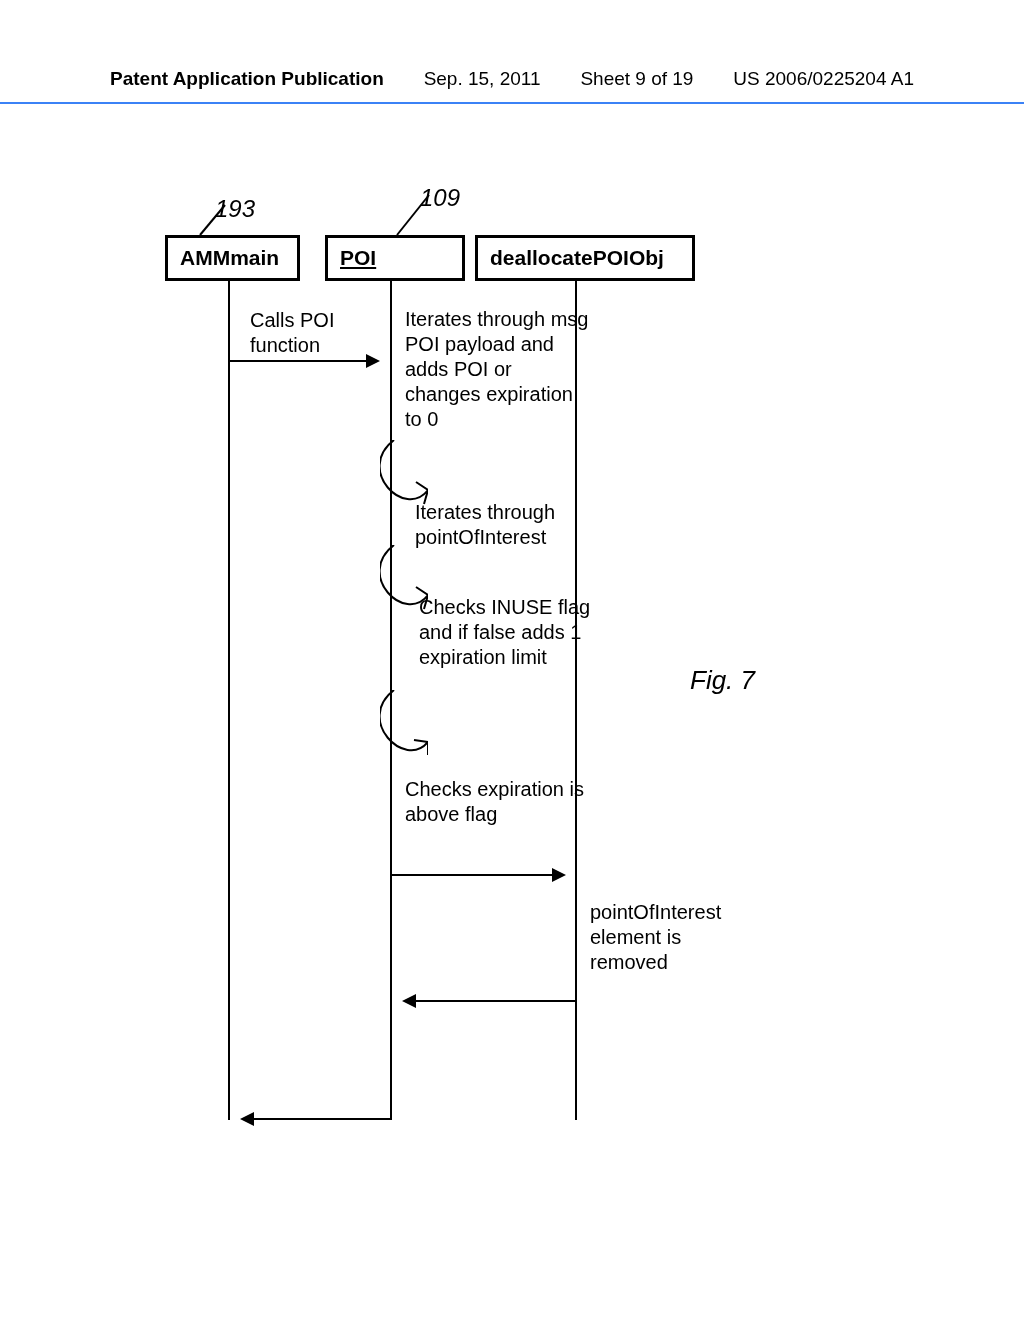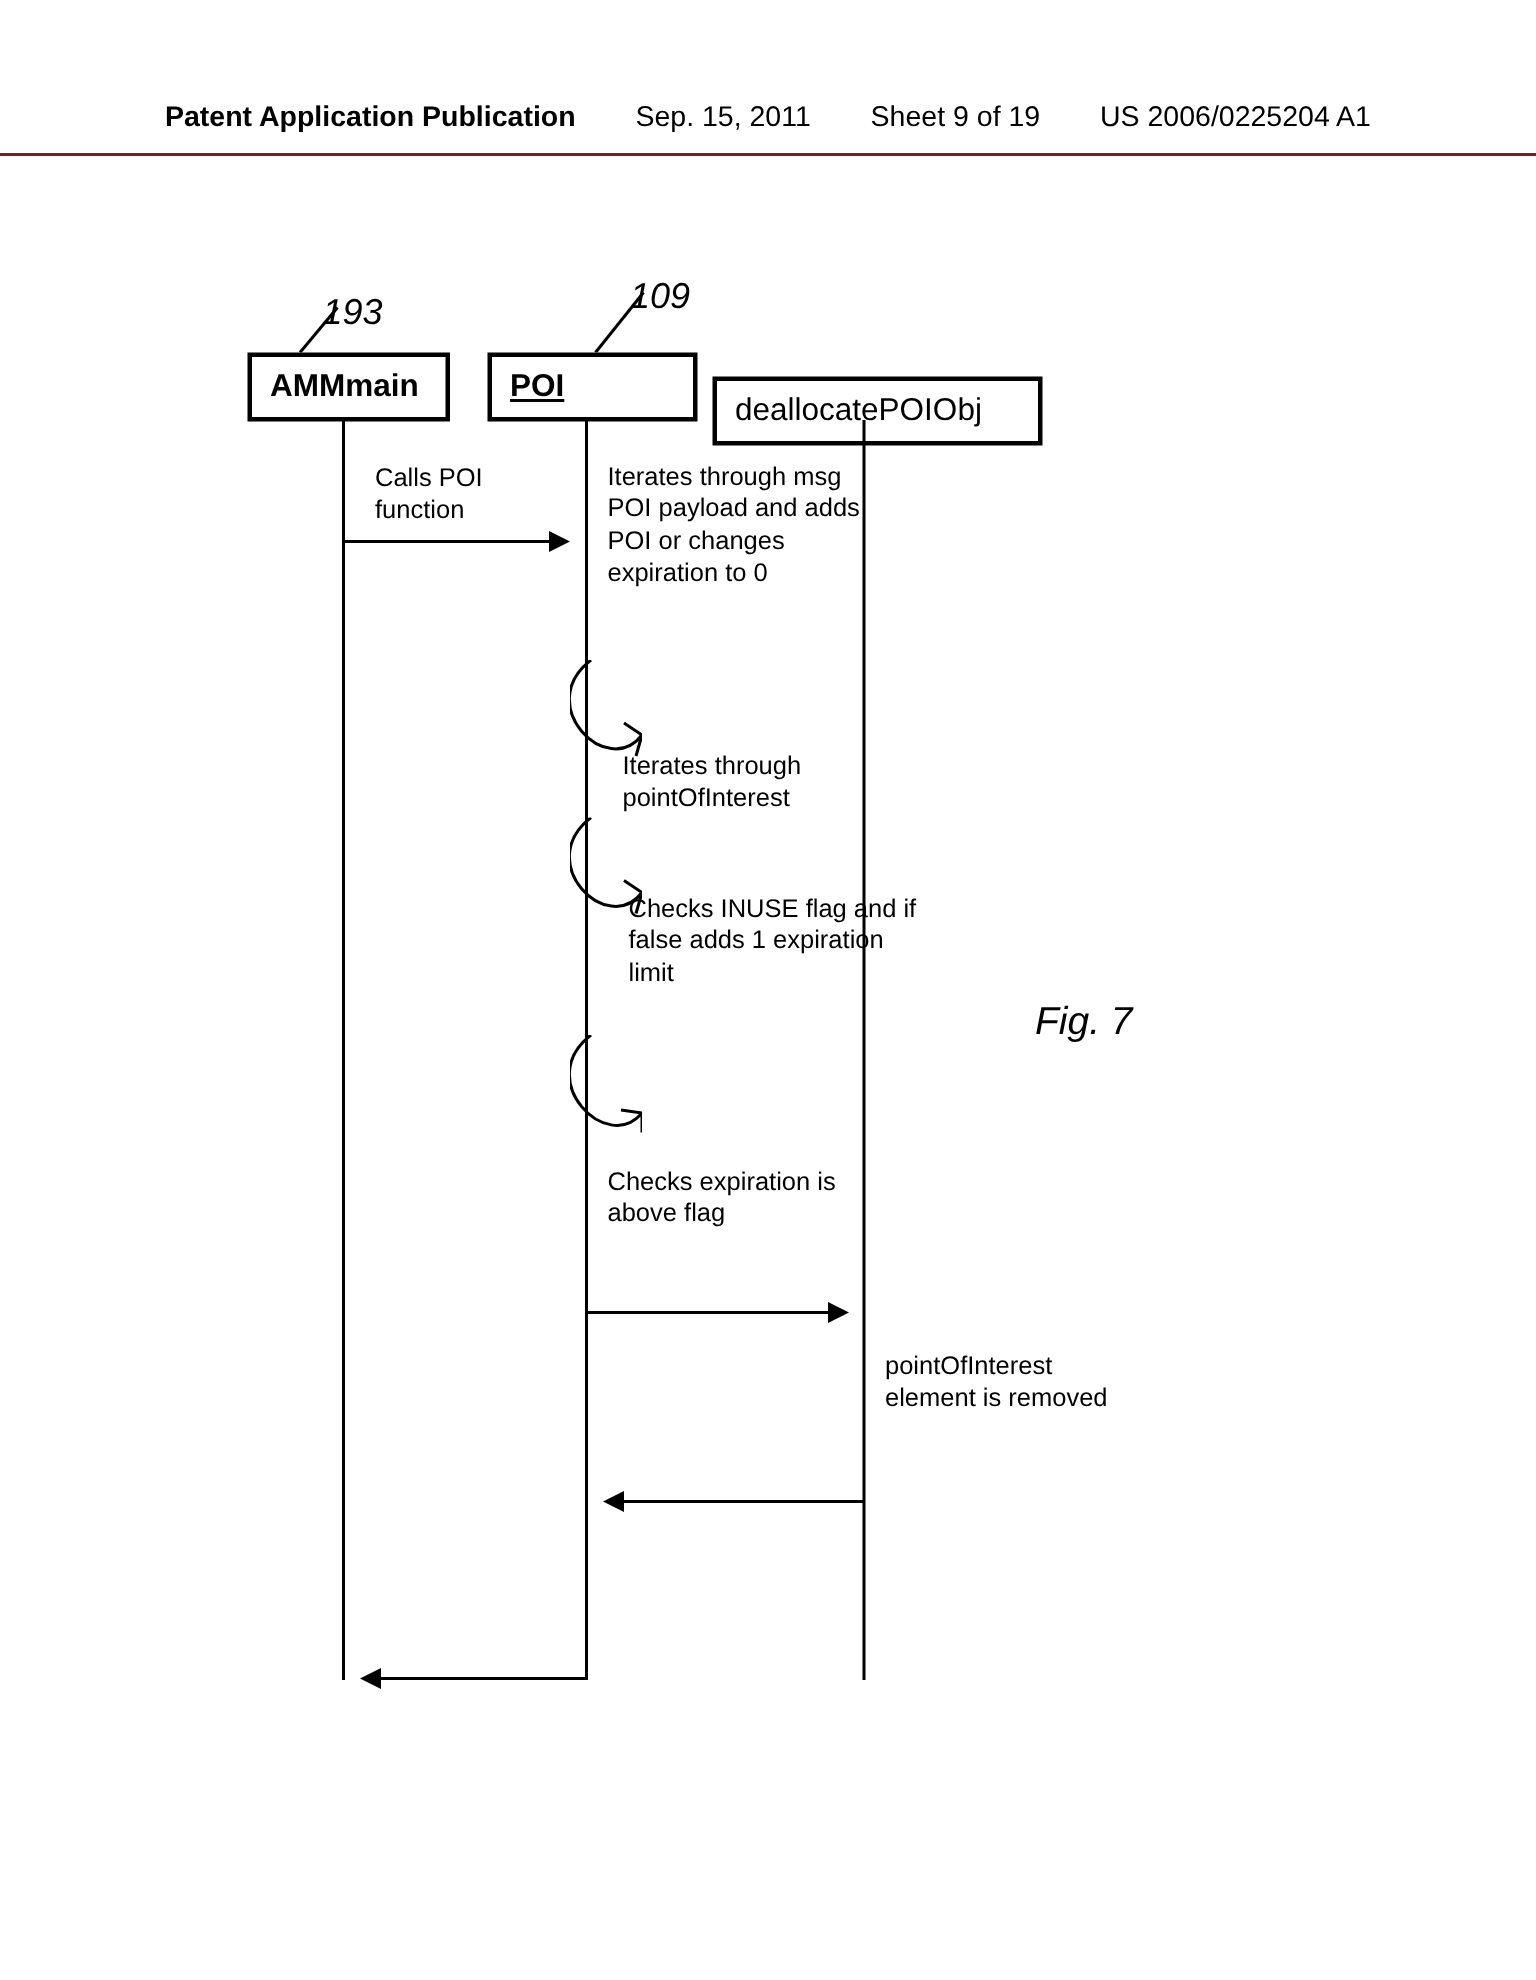--- a/index.html
+++ b/index.html
@@ -17,7 +17,7 @@
     left: 0;
     right: 0;
     padding: 0 110px 12px 110px;
-    border-bottom: 2px solid #7f1d1d;
+    border-bottom: 2px solid #3b82f6;
     display: flex;
     justify-content: space-between;
     font-size: 19px;

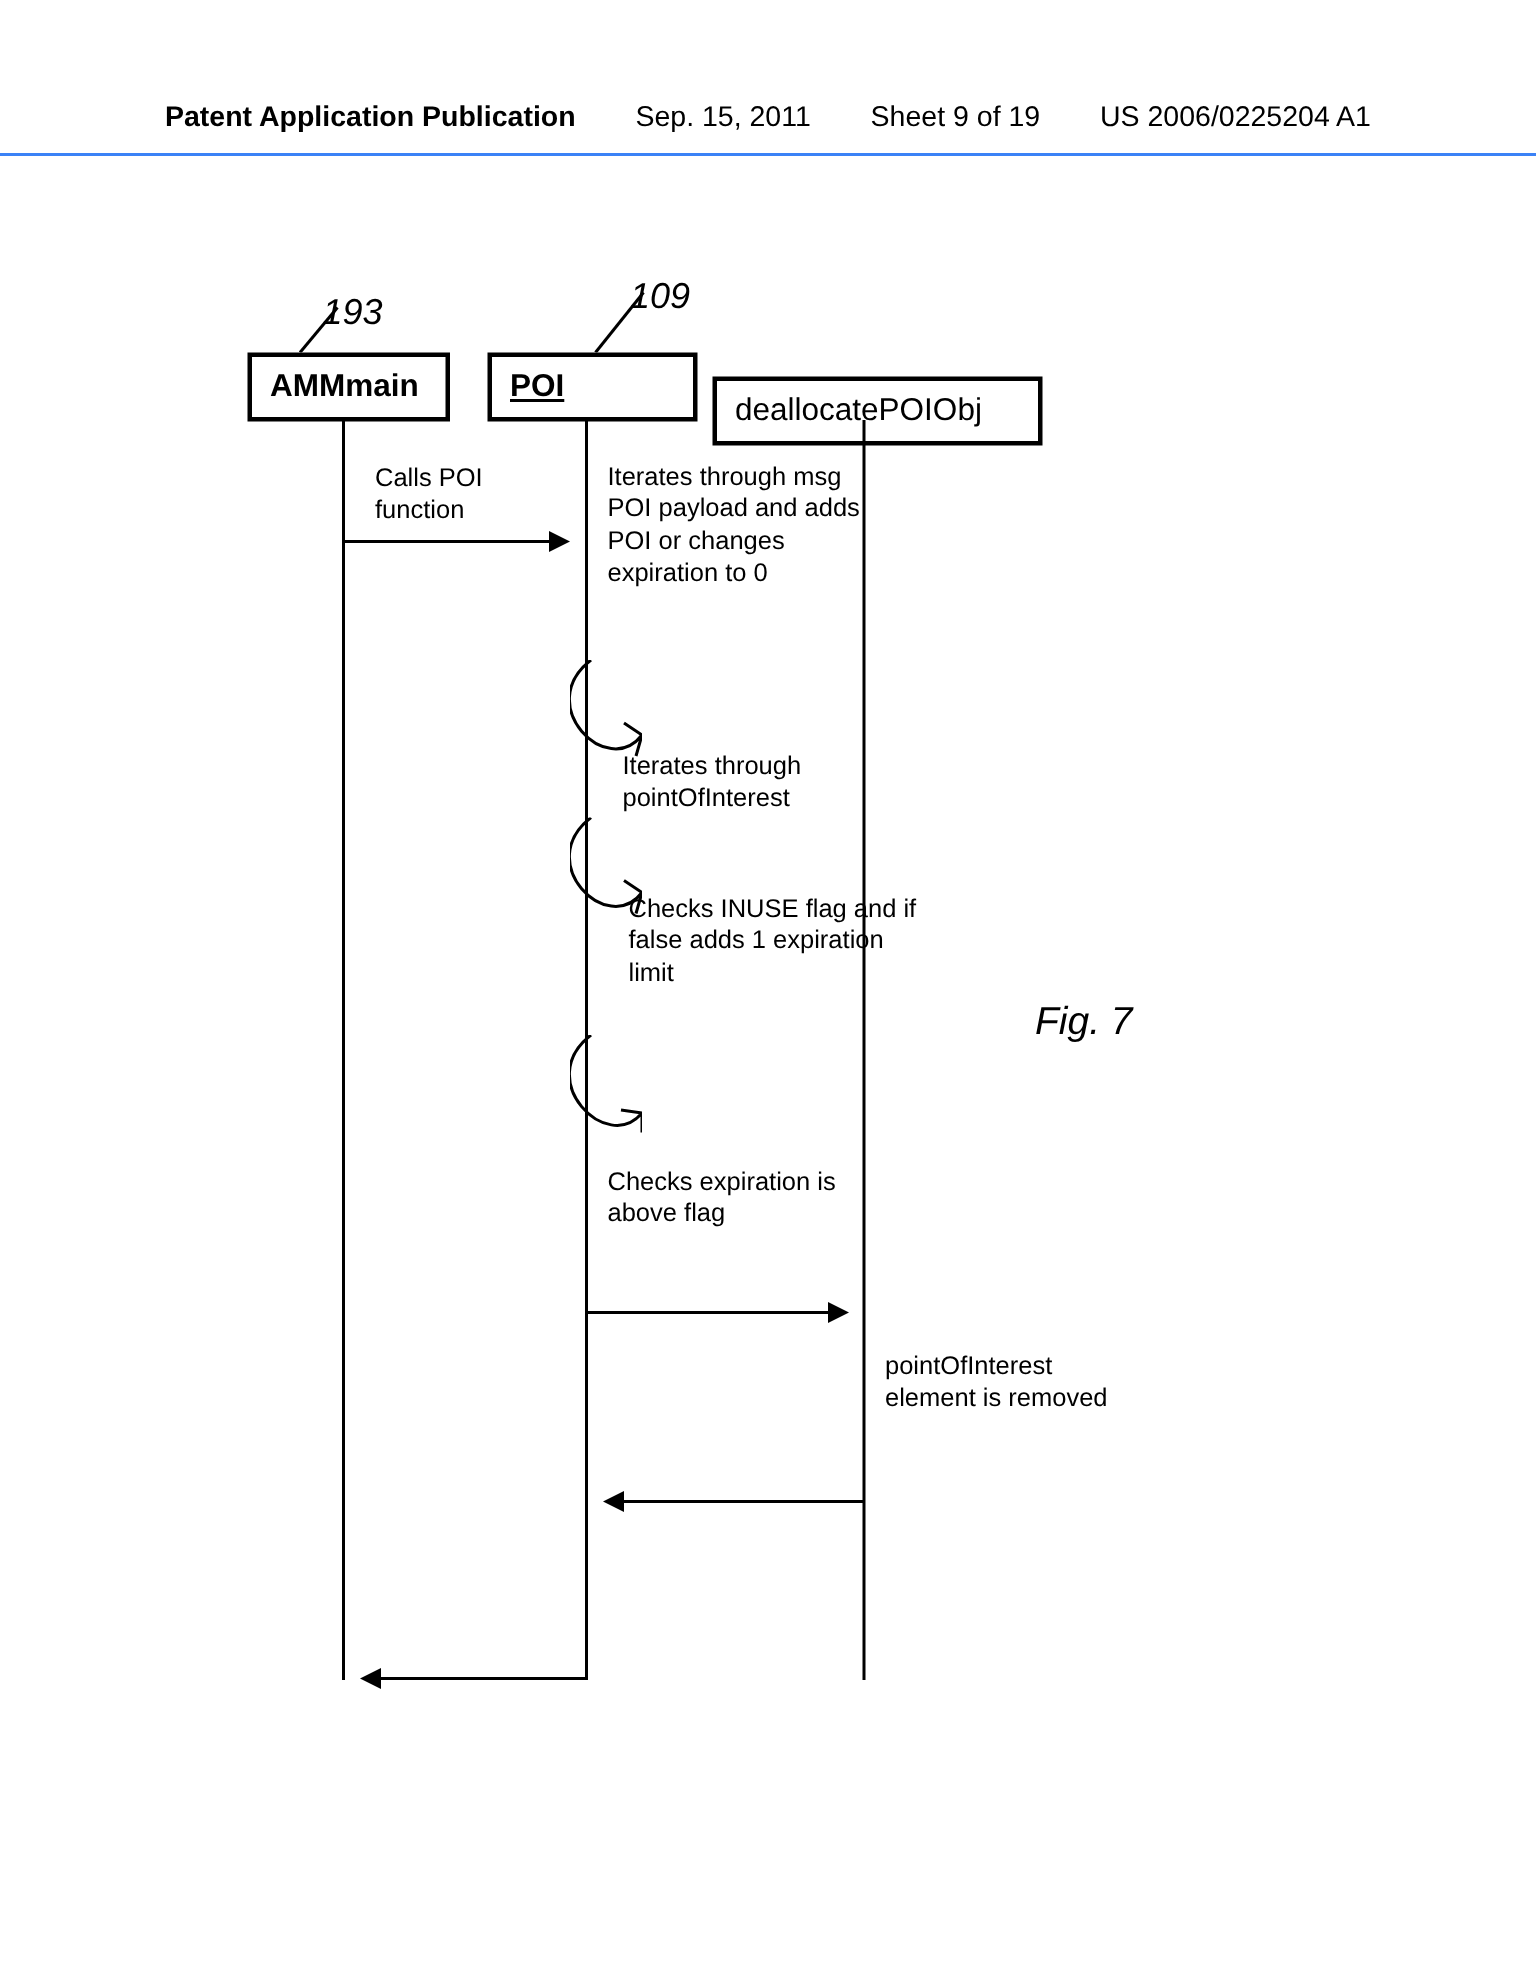--- a/index.html
+++ b/index.html
@@ -41,7 +41,7 @@
   }
   .lane-a { top: 35px; left: 10px; width: 105px; font-weight: bold; }
   .lane-b { top: 35px; left: 170px; width: 110px; font-weight: bold; text-decoration: underline; }
-  .lane-c { top: 51px; left: 320px; width: 190px; font-weight: normal; }
+  .lane-c { top: 35px; left: 320px; width: 190px; font-weight: bold; }
   .lifeline {
     position: absolute;
     width: 2px;

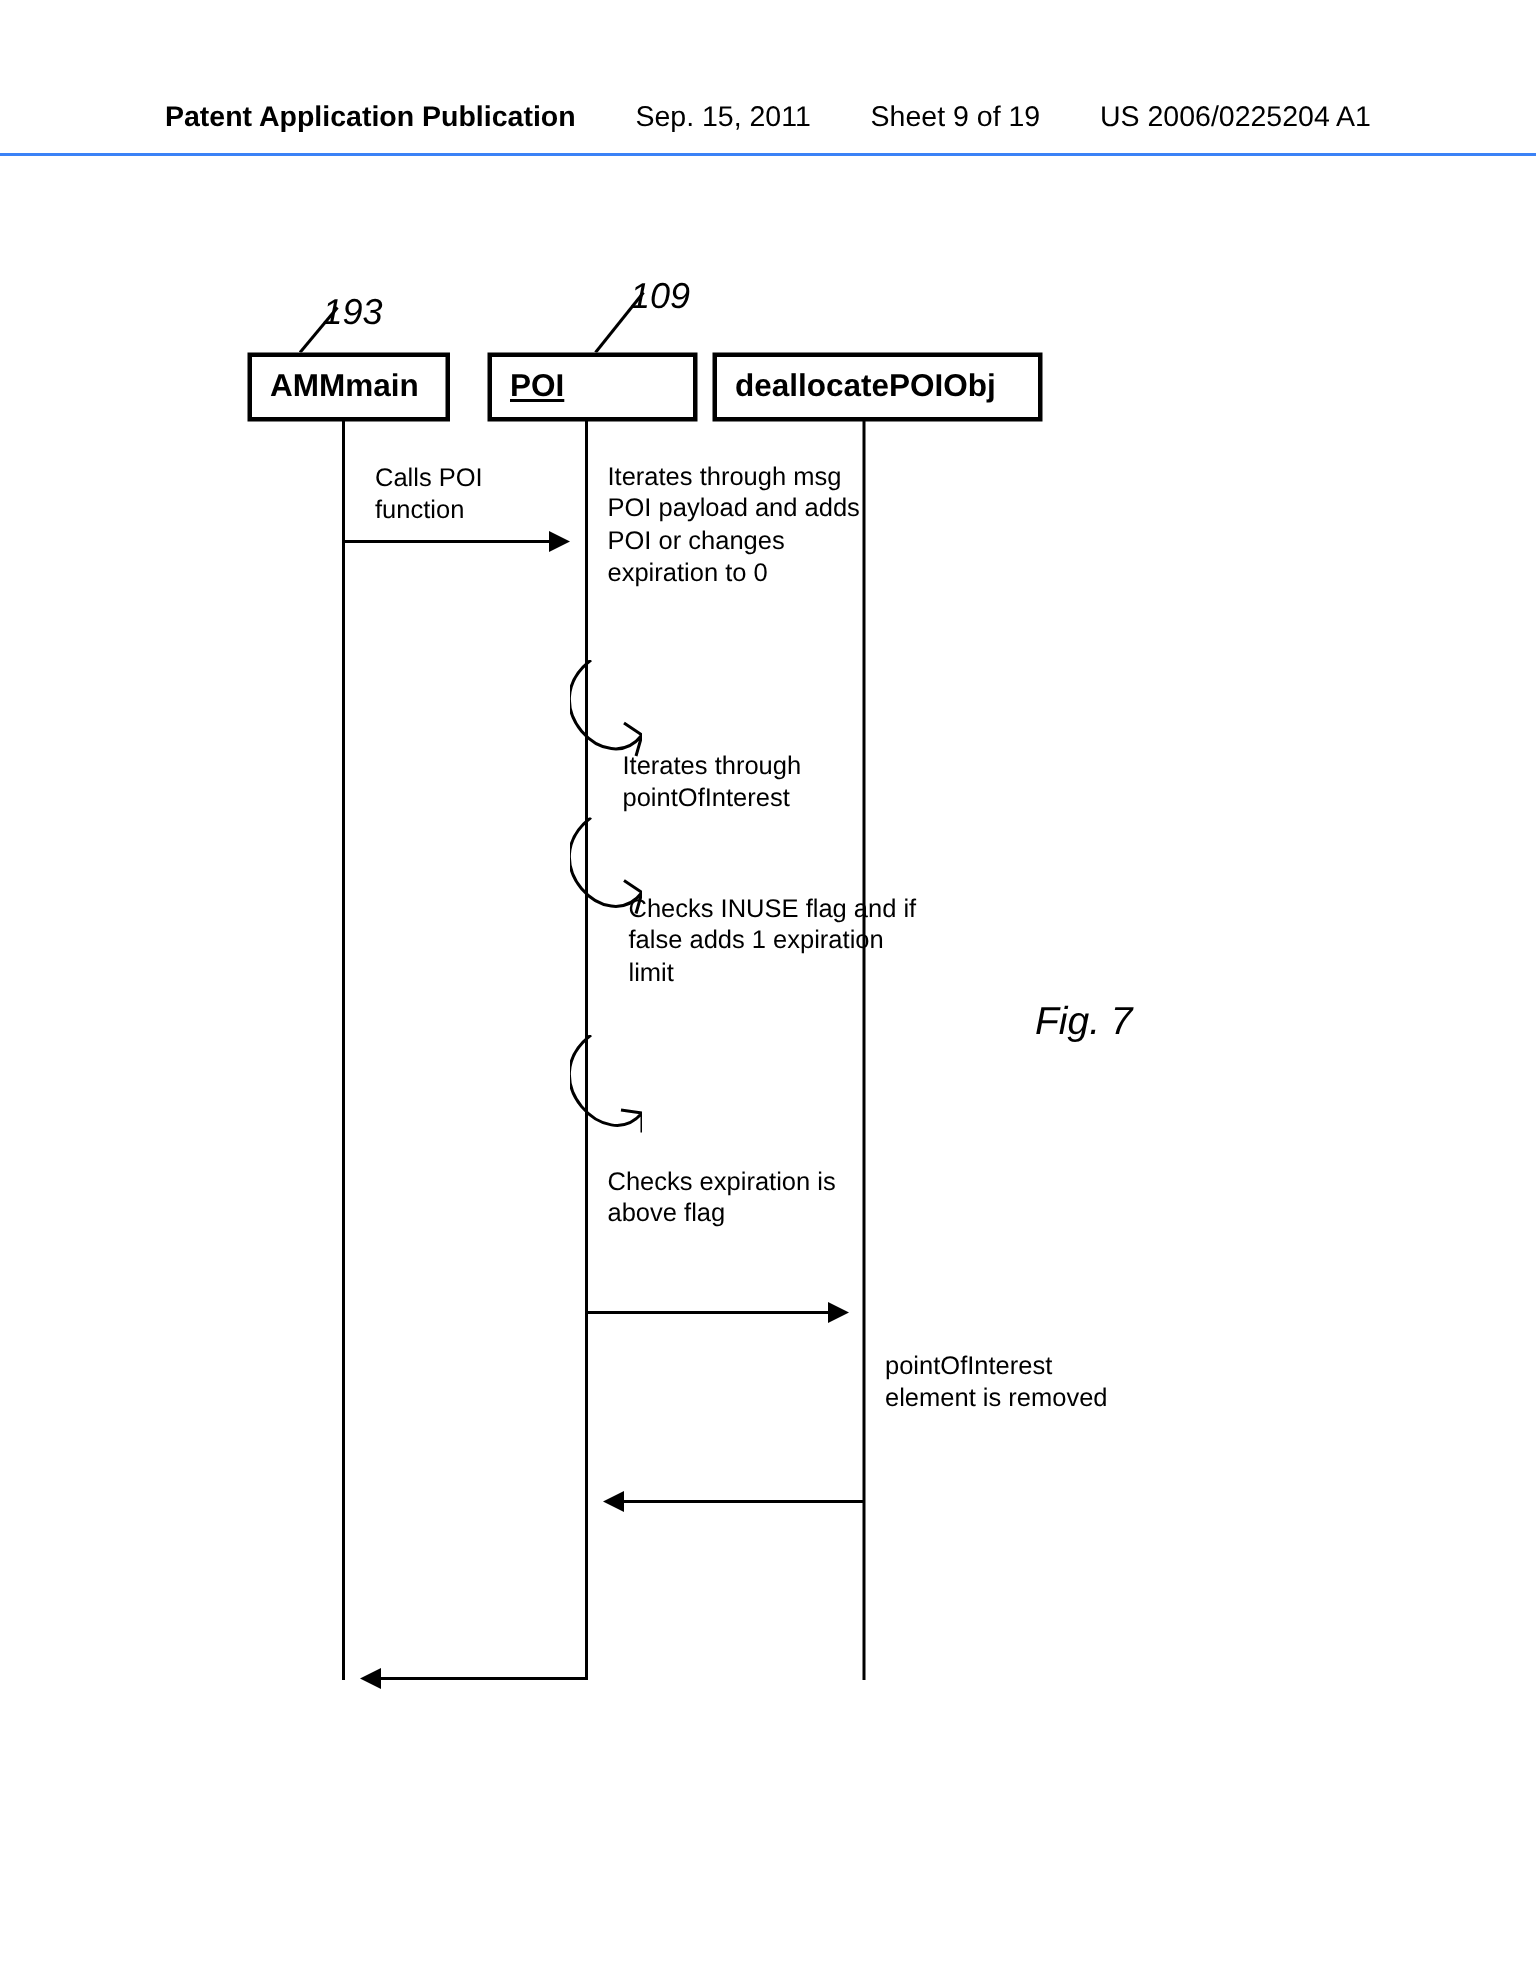--- a/index.html
+++ b/index.html
@@ -60,7 +60,7 @@
   .ref-b { top: -16px; left: 265px; }
   .text {
     position: absolute;
-    font-size: 17px;
+    font-size: 20px;
     line-height: 1.25;
   }
   .arrow {

